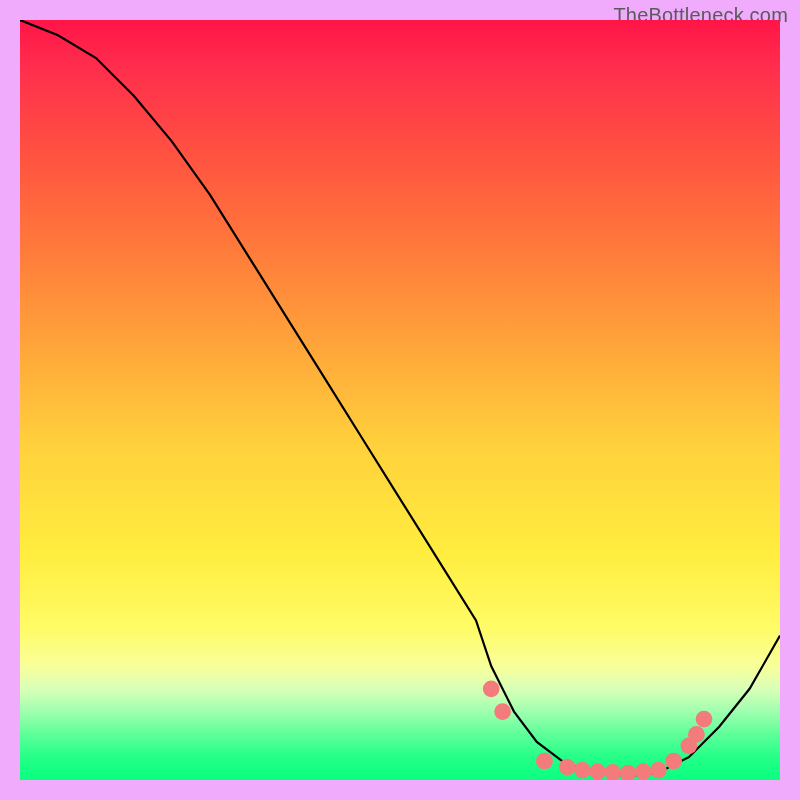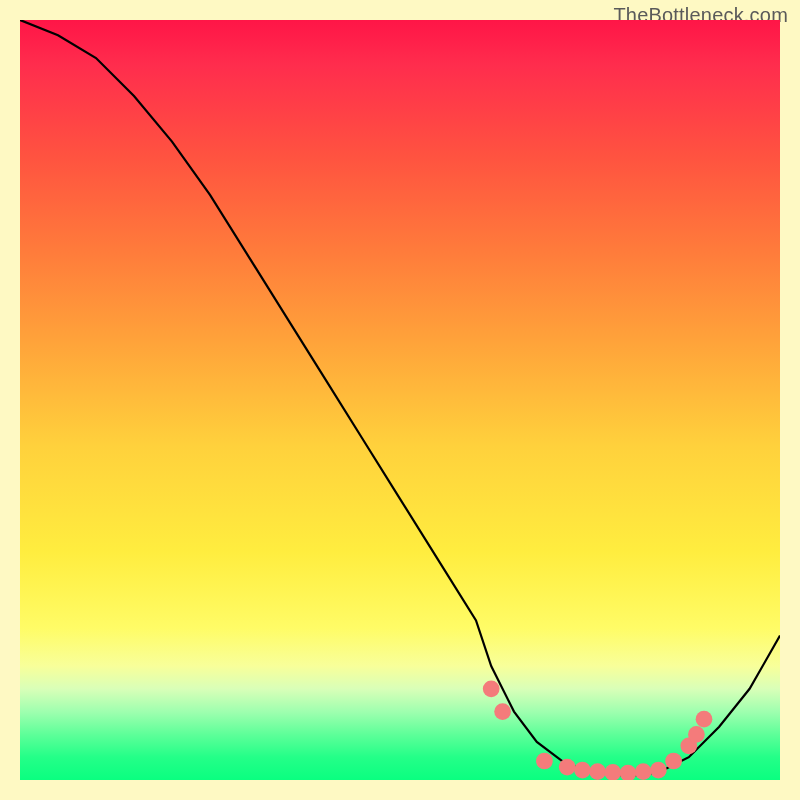--- a/index.html
+++ b/index.html
@@ -8,7 +8,7 @@
     position: relative;
     width: 800px;
     height: 800px;
-    background: #fef9c3;
+    background: #f0abfc;
   }
   .plot-area {
     position: absolute;

